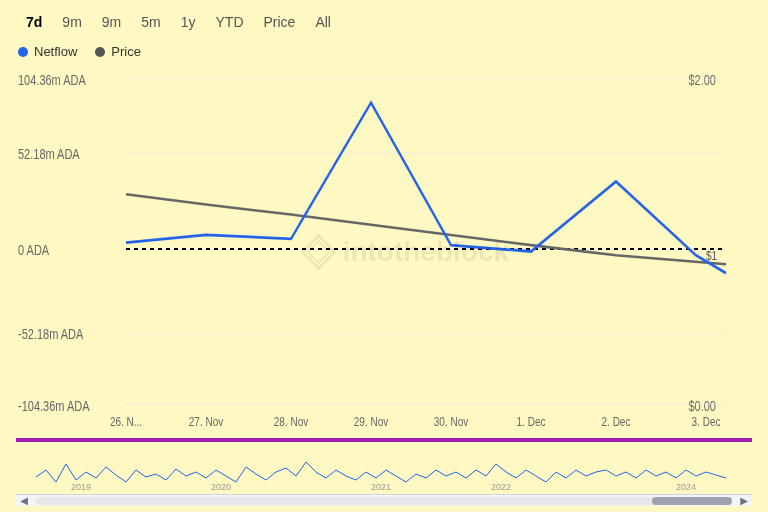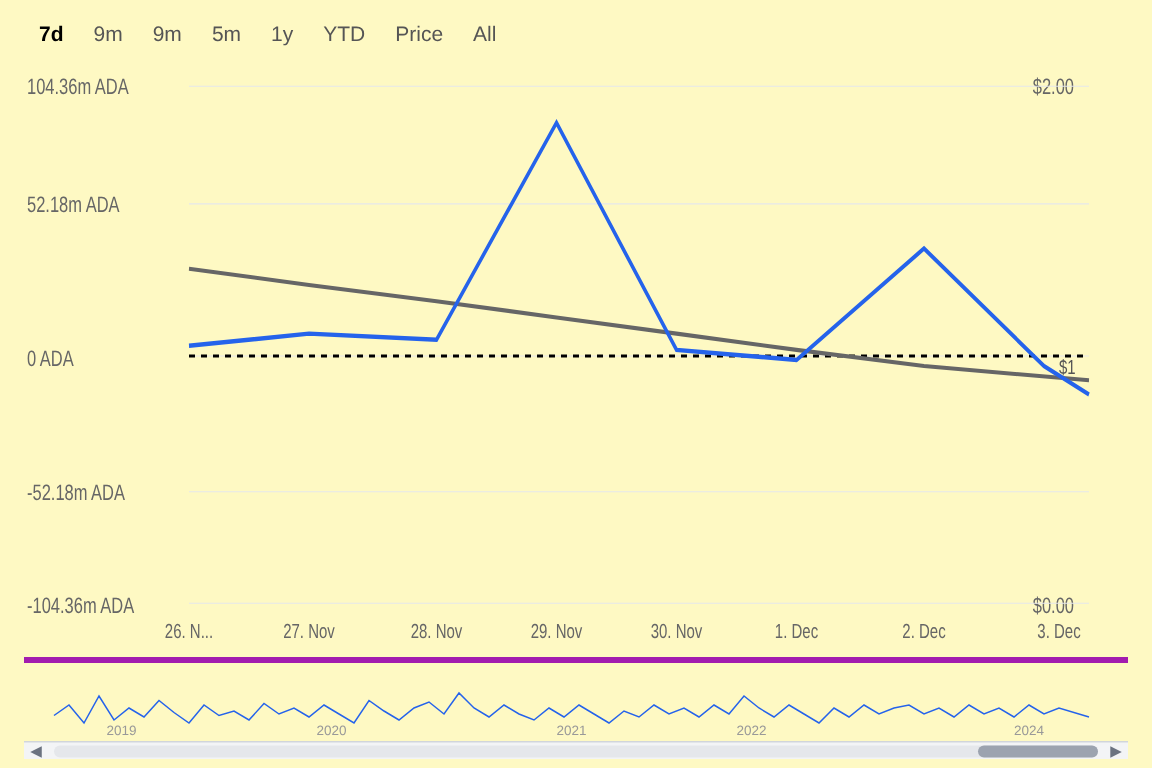--- a/index.html
+++ b/index.html
@@ -158,6 +158,16 @@
       <button class="time-btn">All</button>
     </div>
 
+  <div class="legend">
+    <div class="legend-item">
+      <div class="legend-dot blue"></div>
+      <span>Netflow</span>
+    </div>
+    <div class="legend-item">
+      <div class="legend-dot gray"></div>
+      <span>Price</span>
+    </div>
+  </div>
 
   <div class="chart-area">
     

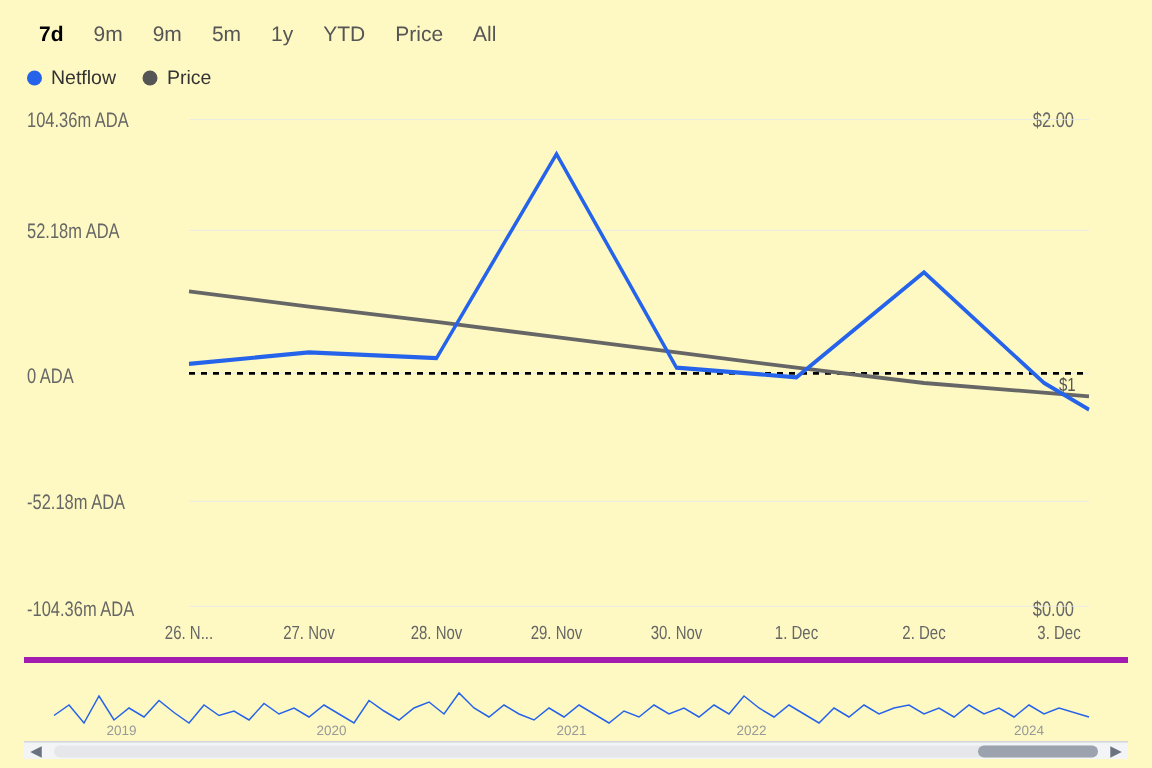--- a/index.html
+++ b/index.html
@@ -171,6 +171,13 @@
 
   <div class="chart-area">
     
+    <div class="watermark">
+      <svg class="watermark-diamond" viewBox="0 0 40 40">
+        <polygon points="20,2 38,20 20,38 2,20" fill="none" stroke="#000" stroke-width="3"></polygon>
+        <polygon points="20,8 32,20 20,32 8,20" fill="none" stroke="#000" stroke-width="2"></polygon>
+      </svg>
+      <span>intotheblock</span>
+    </div>
 
     <svg class="main-chart" viewBox="0 0 736 290" preserveAspectRatio="none">
 

